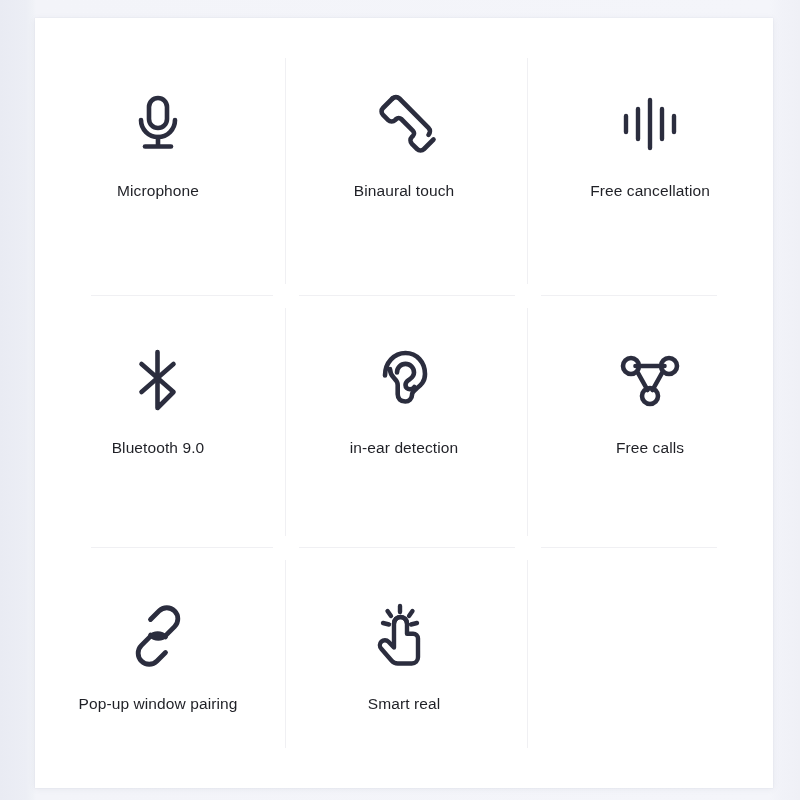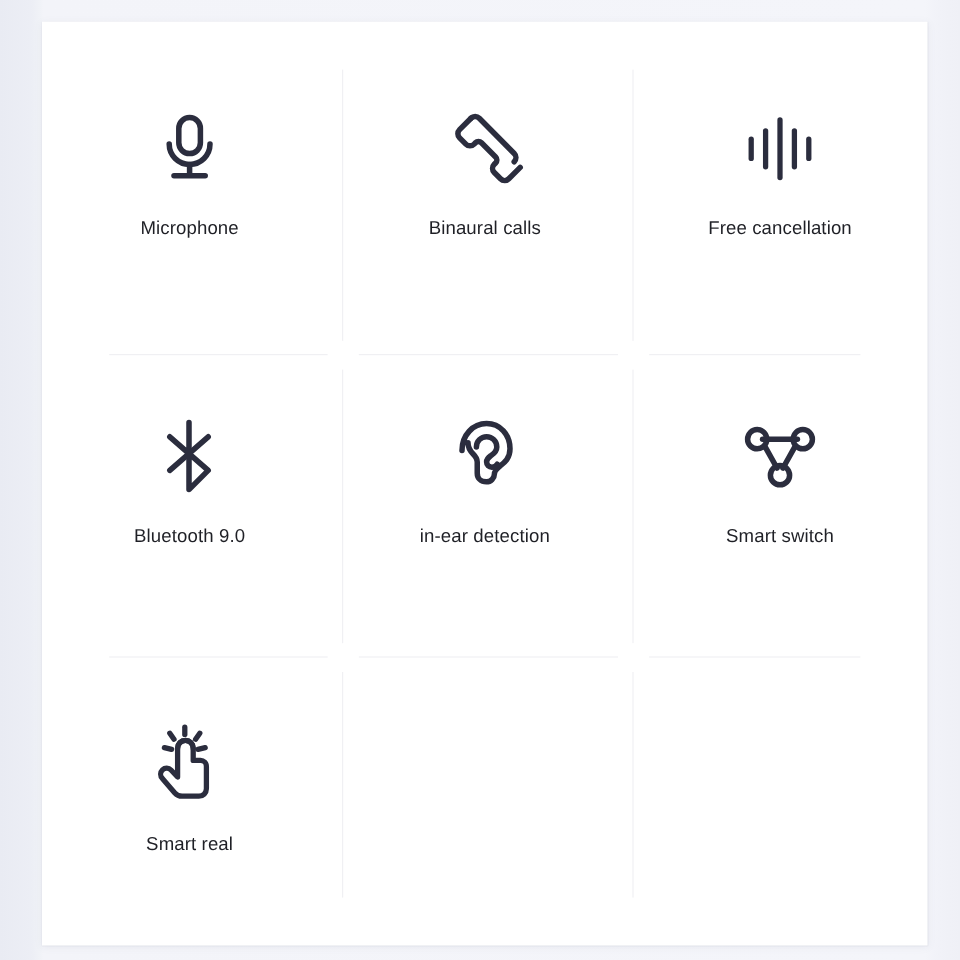--- a/index.html
+++ b/index.html
@@ -132,7 +132,7 @@
           <path d="M20.5 7.5c1.9-1.9 5-1.9 6.9 0L56.5 36.9c1.9 1.9 1.9 5 0 6.9"></path>
         </svg>
       </div>
-      <div class="feature-label">Binaural calls</div>
+      <div class="feature-label">Binaural touch</div>
     </div>
 
     <div class="feature-cell">

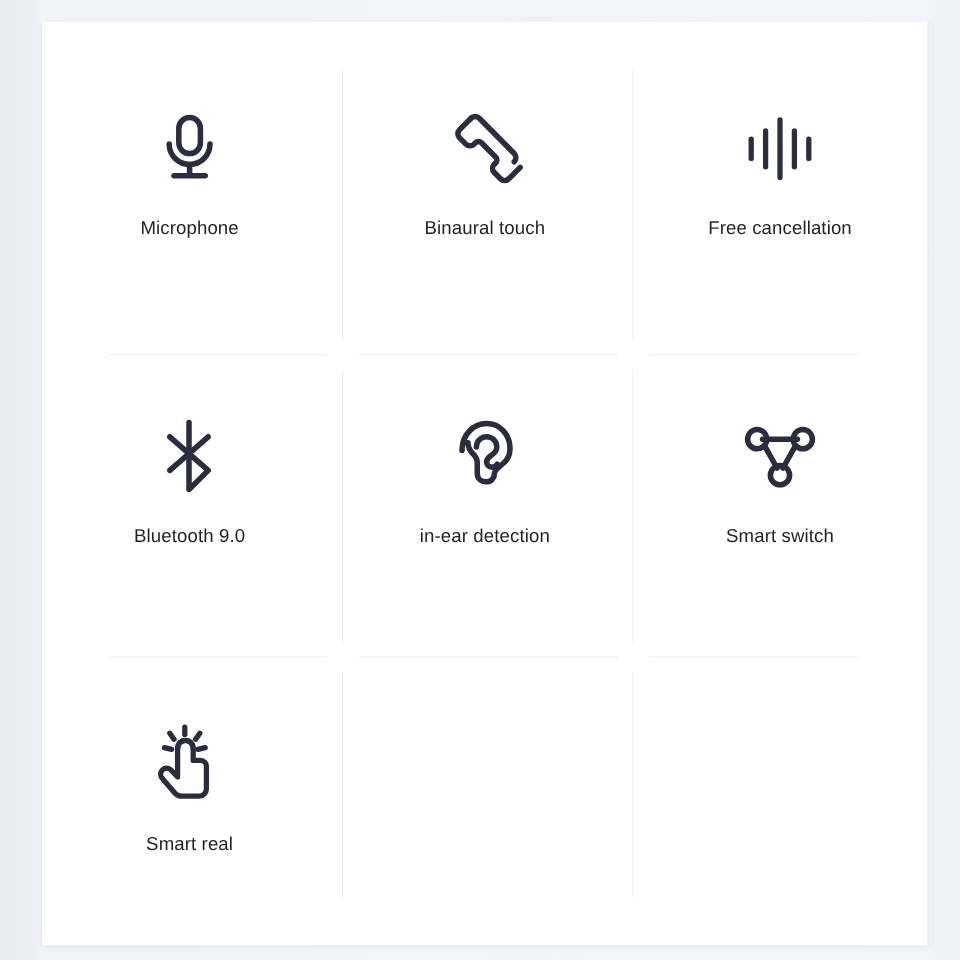--- a/index.html
+++ b/index.html
@@ -180,7 +180,7 @@
           <circle cx="32" cy="48" r="8"></circle>
         </svg>
       </div>
-      <div class="feature-label">Smart switch</div>
+      <div class="feature-label">Free calls</div>
     </div>
 
 

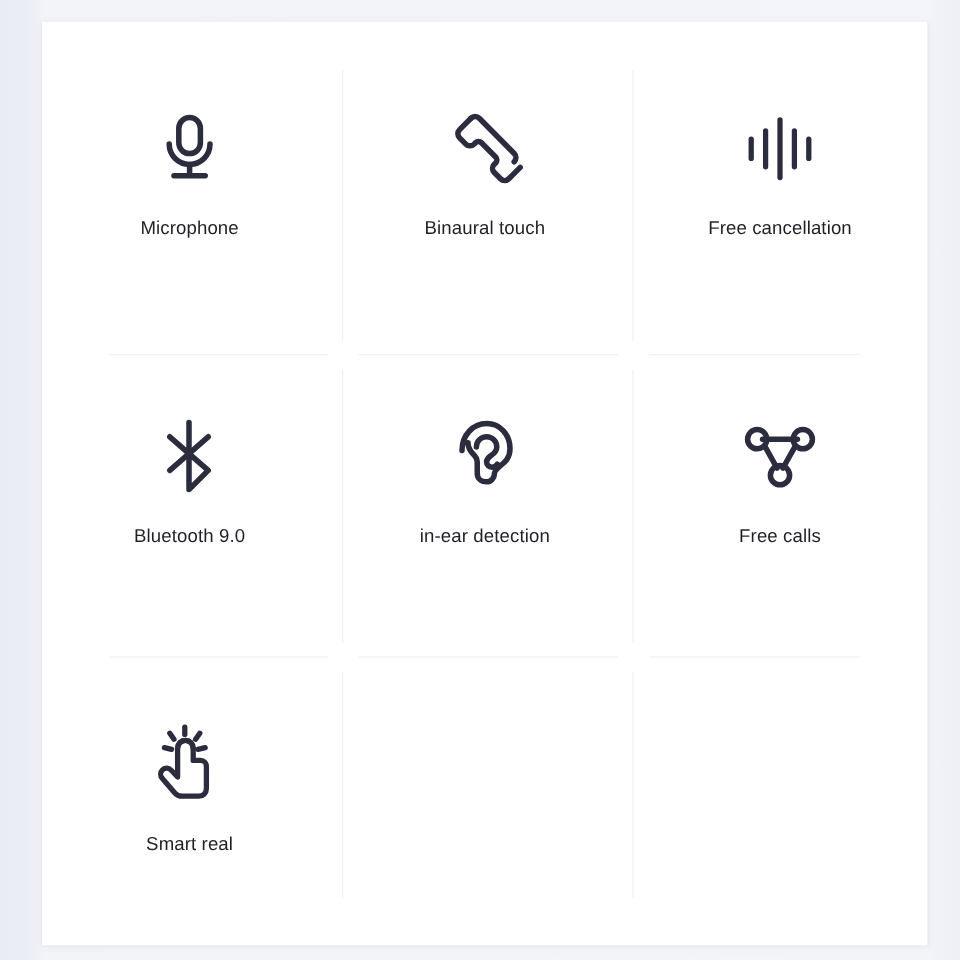--- a/index.html
+++ b/index.html
@@ -183,6 +183,15 @@
       <div class="feature-label">Free calls</div>
     </div>
 
+    <div class="feature-cell">
+      <div class="feature-icon">
+        <svg width="64" height="64" viewBox="0 0 64 64" fill="none" stroke="currentColor" stroke-width="4.8" stroke-linecap="round" stroke-linejoin="round">
+          <path d="M24.5 15.5 33 7a11 11 0 0 1 15.6 15.6l-8.5 8.5a11 11 0 0 1-15.6 0"></path>
+          <path d="M39.5 48.5 31 57a11 11 0 0 1-15.6-15.6l8.5-8.5a11 11 0 0 1 15.6 0"></path>
+        </svg>
+      </div>
+      <div class="feature-label">Pop-up window pairing</div>
+    </div>
 
     <div class="feature-cell">
       <div class="feature-icon">

